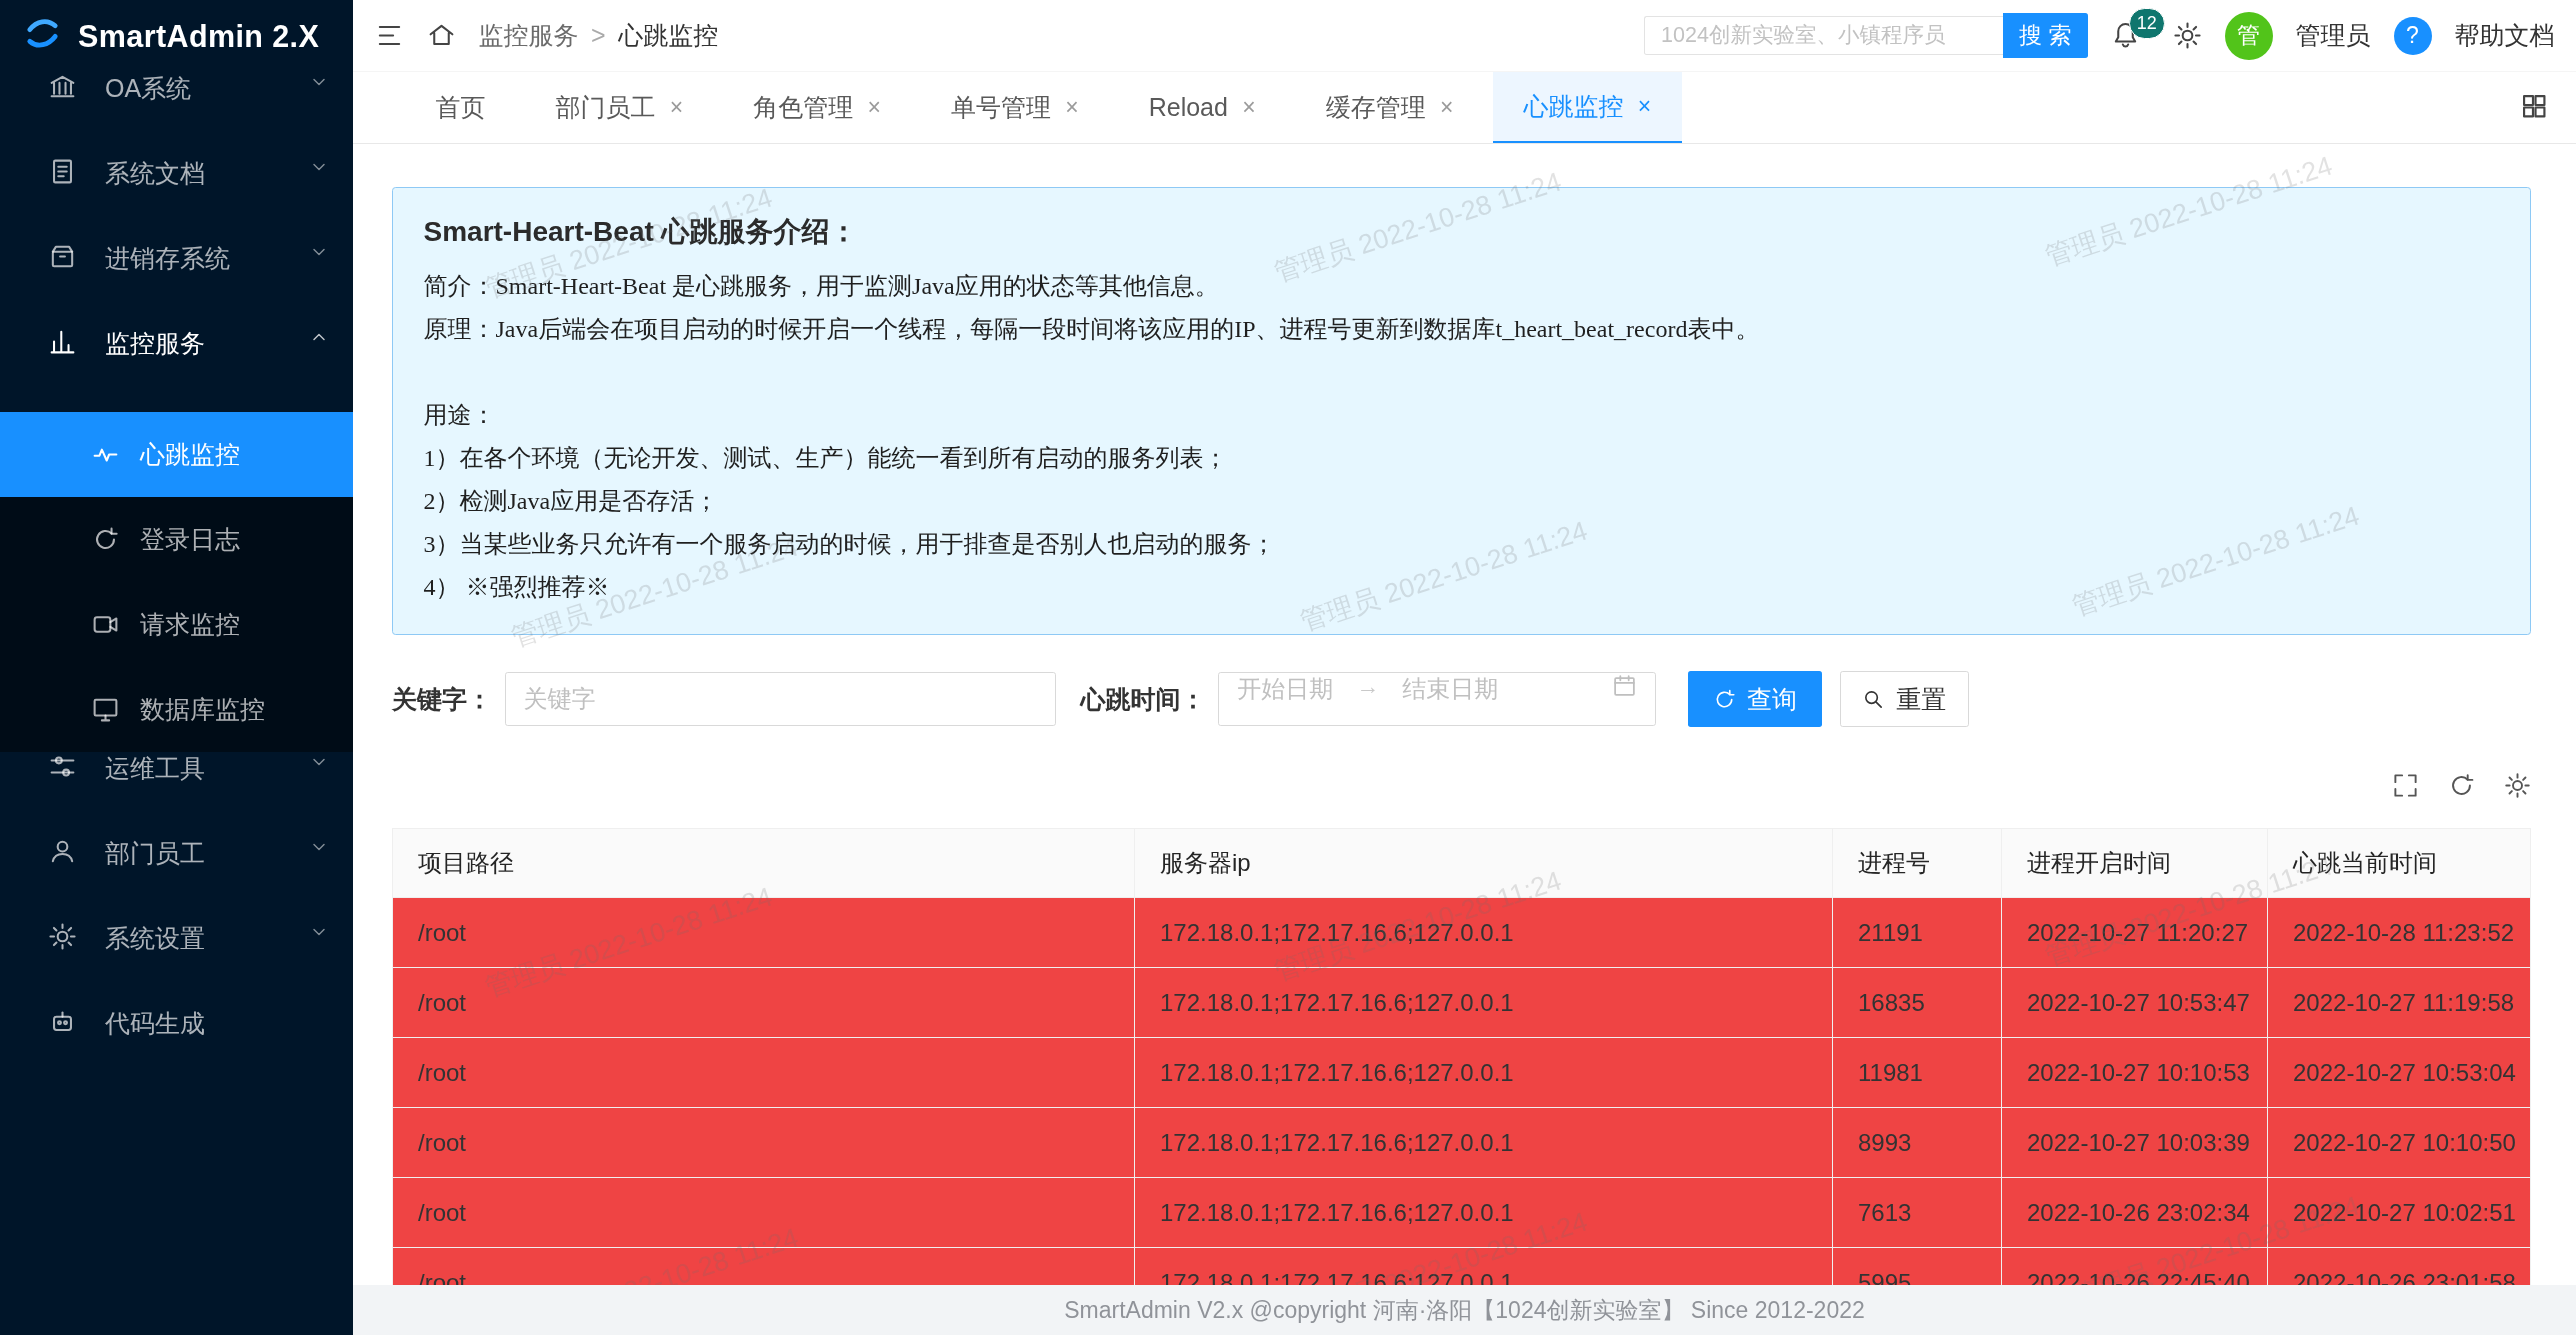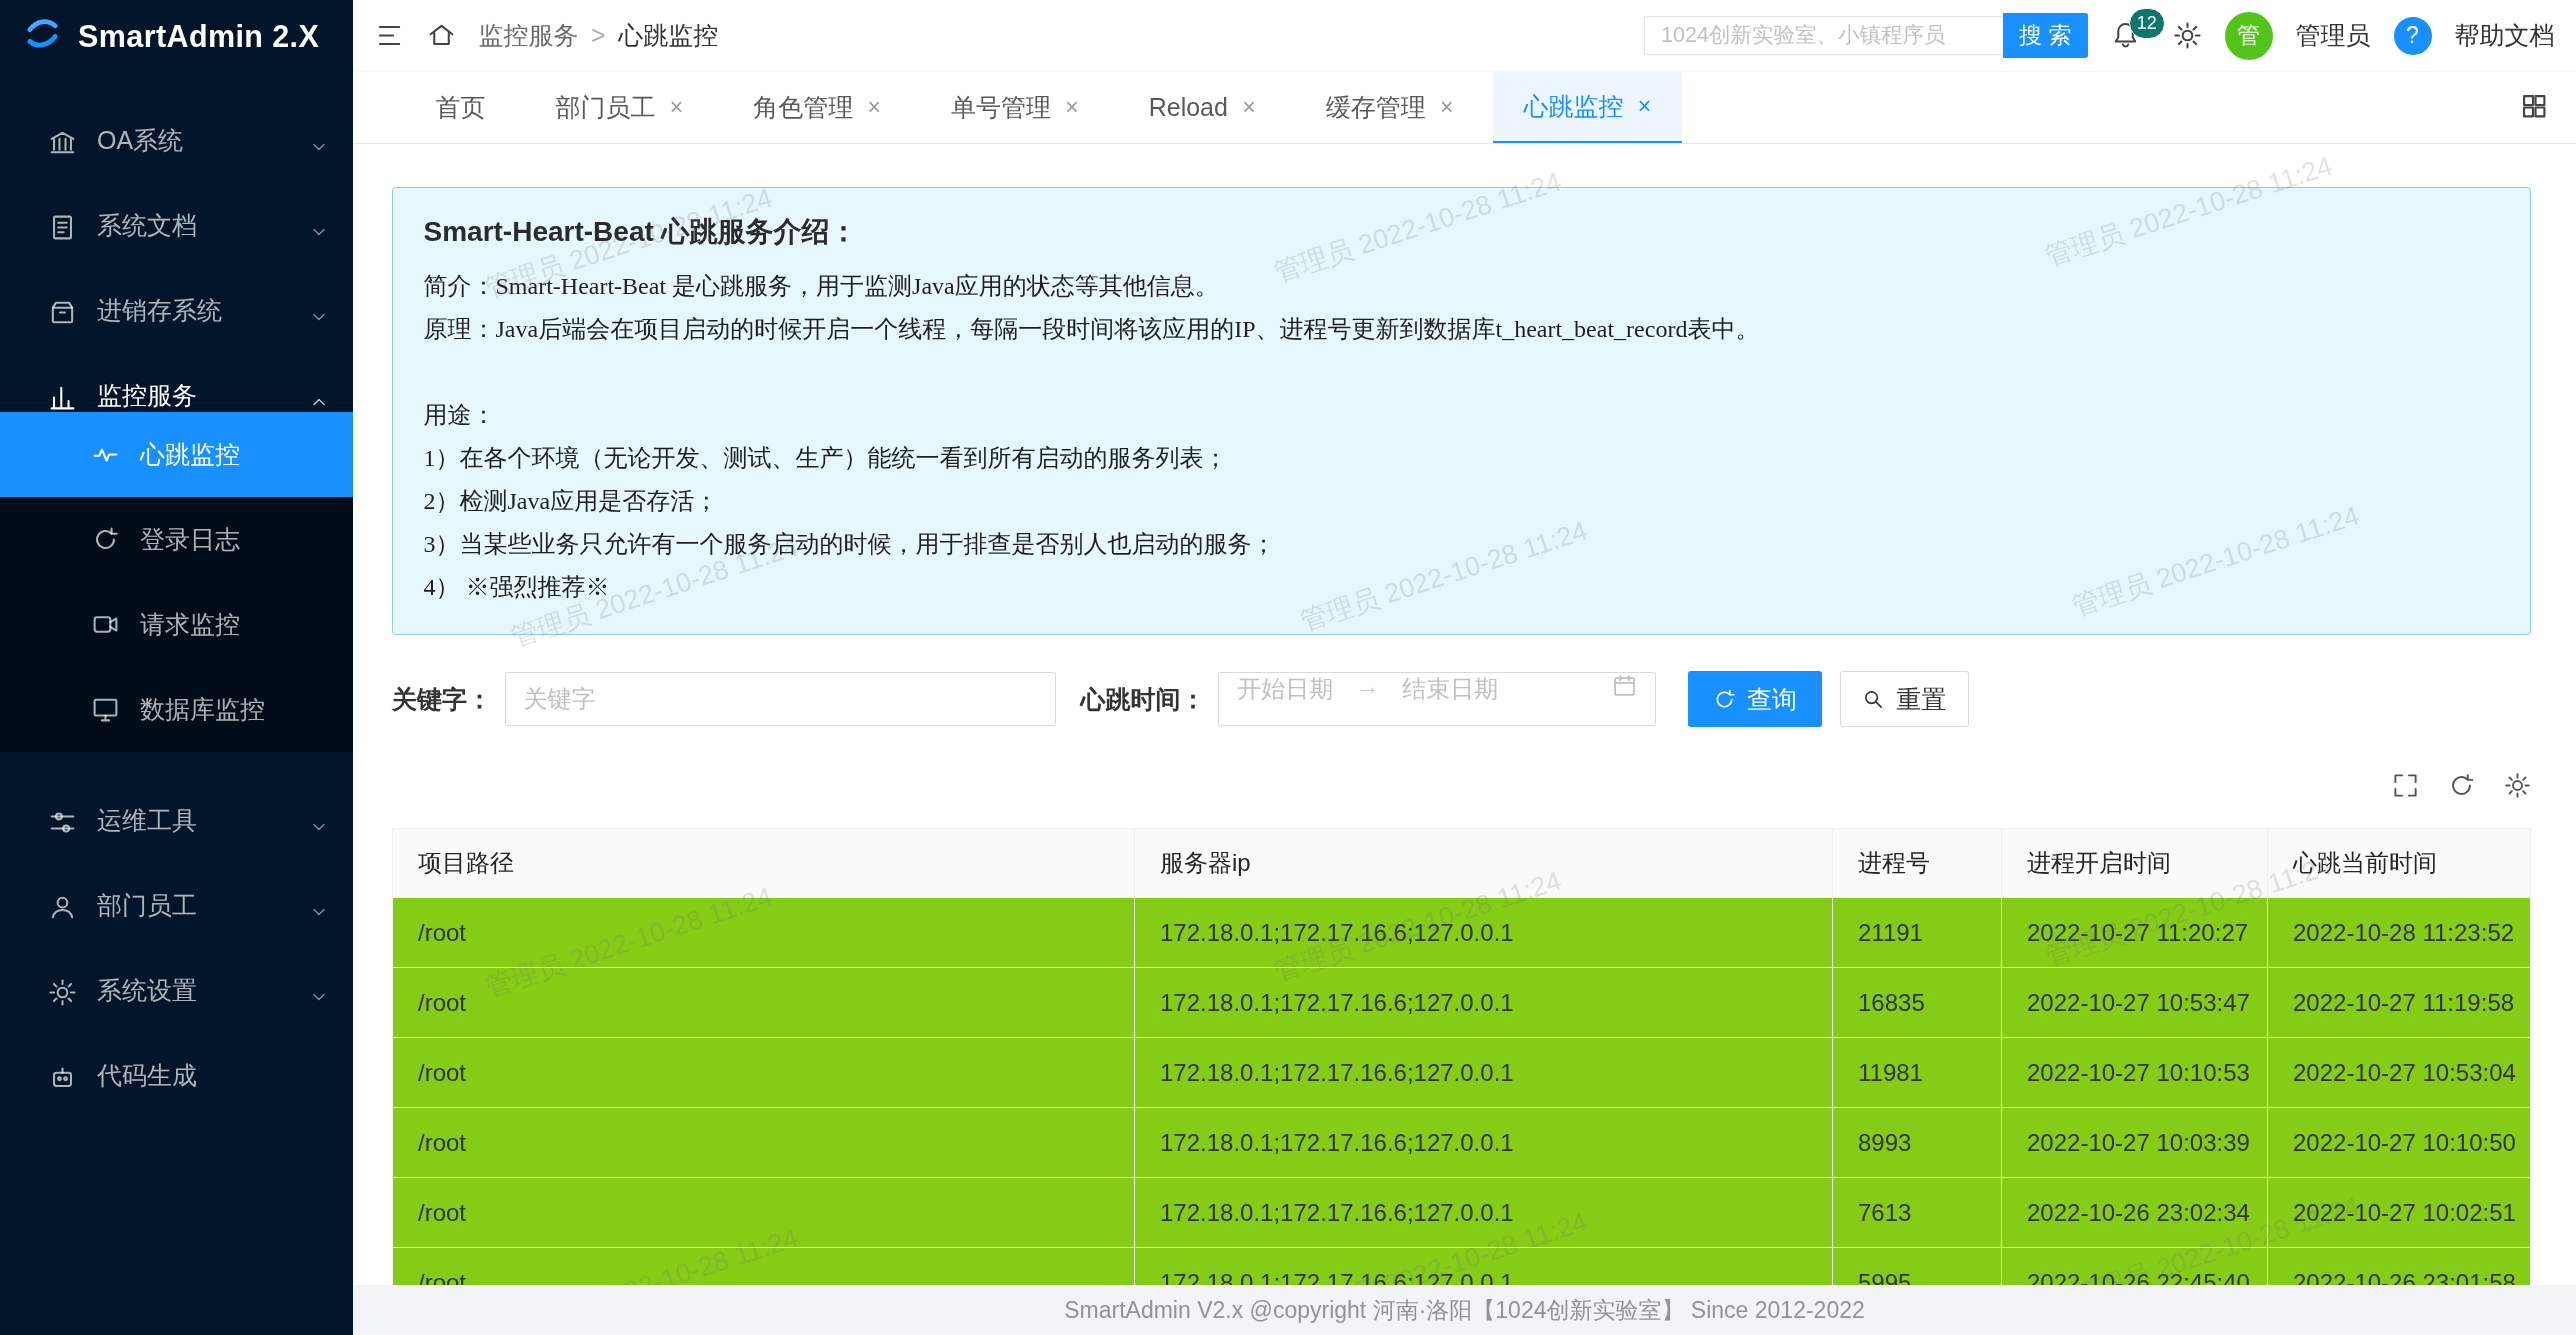--- a/index.html
+++ b/index.html
@@ -11,7 +11,7 @@
   .sidebar { width:353px; flex-shrink:0; background:#001529; color:rgba(255,255,255,.68); overflow:hidden; }
   .logo { height:72px; display:flex; align-items:center; gap:16px; padding-left:23px; }
   .logo-name { color:#fff; font-size:30.5px; font-weight:700; letter-spacing:0.4px; }
-  .mi { height:85px; display:flex; align-items:flex-end; gap:20px; padding:0 24px 0 48px; font-size:25px; cursor:pointer; }
+  .mi { height:85px; display:flex; align-items:flex-start; gap:28px; padding:0 24px 0 48px; font-size:25px; cursor:pointer; }
   .mi .mil { flex:1; white-space:nowrap; }
   .mi.open { color:#fff; }
   .mic svg { width:29px; height:29px; display:block; }

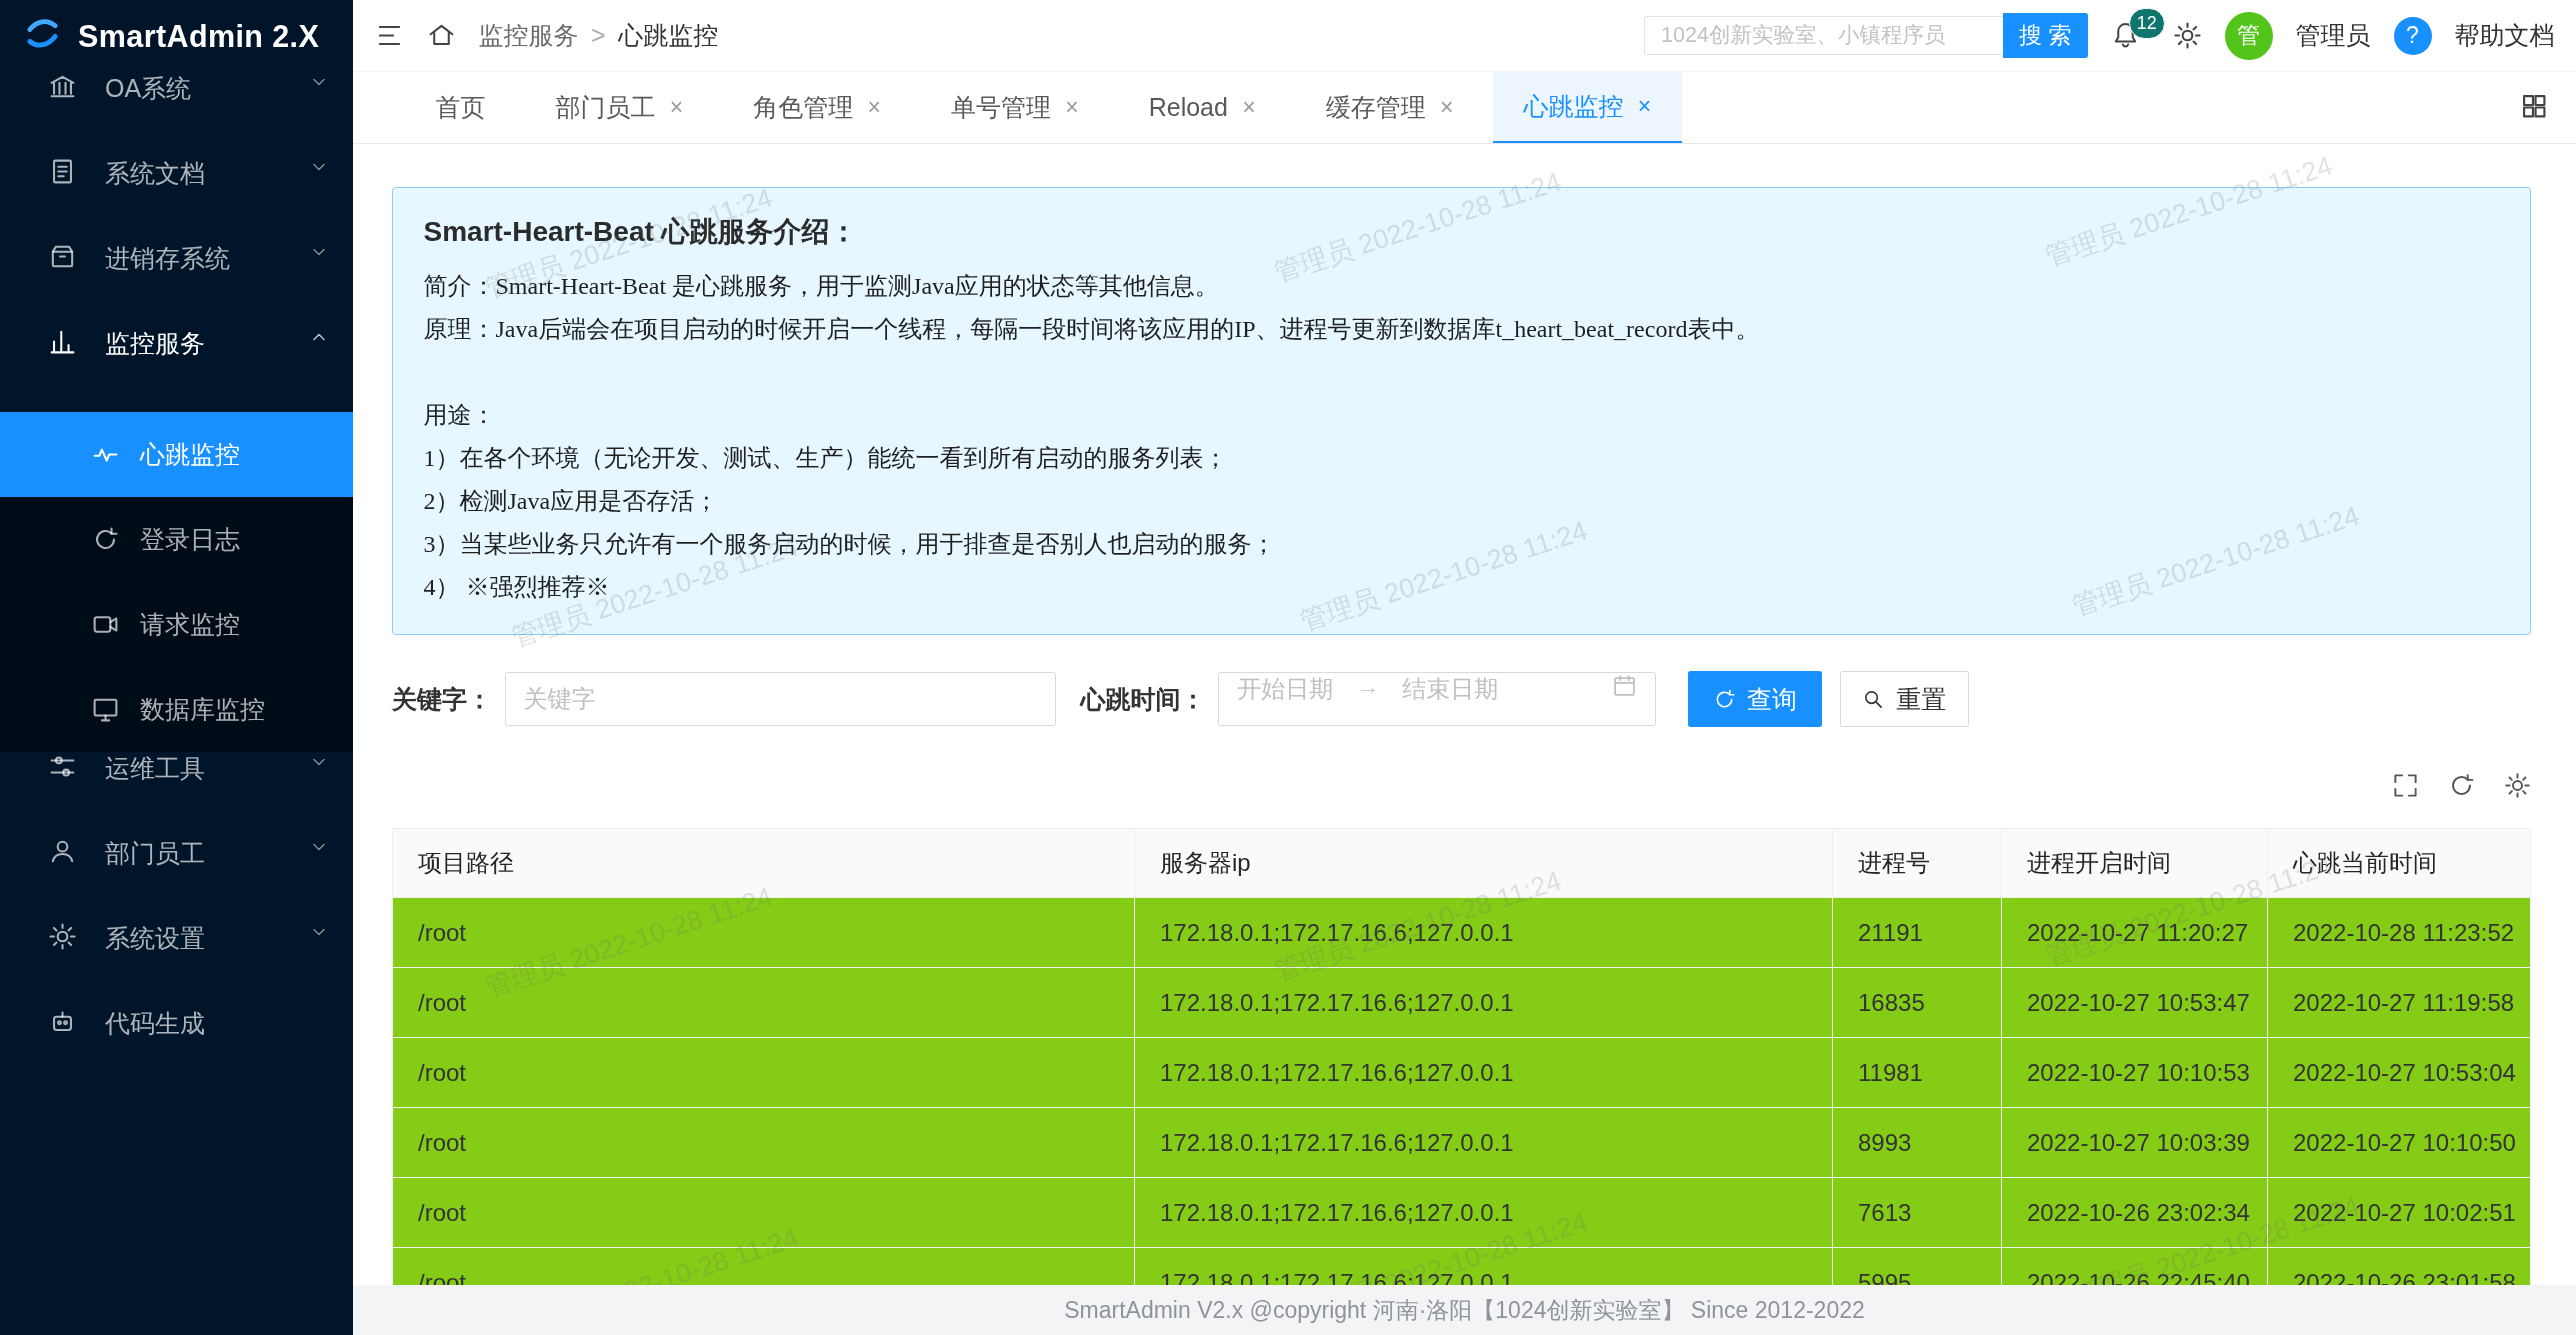--- a/index.html
+++ b/index.html
@@ -87,7 +87,7 @@
   table.grid { margin-top:29px; width:2139px; border-collapse:collapse; table-layout:fixed; }
   .grid th { background:#fafafa; font-weight:500; text-align:left; font-size:24px; color:#252525; height:69px;
       padding:0 9px 0 25px; border:0.9px solid #efefef; }
-  .grid td { font-size:24px; color:#333; height:70px; padding:0 9px 0 25px; border:0.9px solid #f0f0f0; background:#84cc16; }
+  .grid td { font-size:24px; color:#333; height:70px; padding:0 9px 0 25px; border:0.9px solid #f0f0f0; background:#ef4444; }
 
   .footer { position:absolute; left:0; right:0; bottom:0; height:50px; z-index:10; background:#f2f4f6;
       display:flex; align-items:center; justify-content:center; font-size:23px; color:#909399; }

